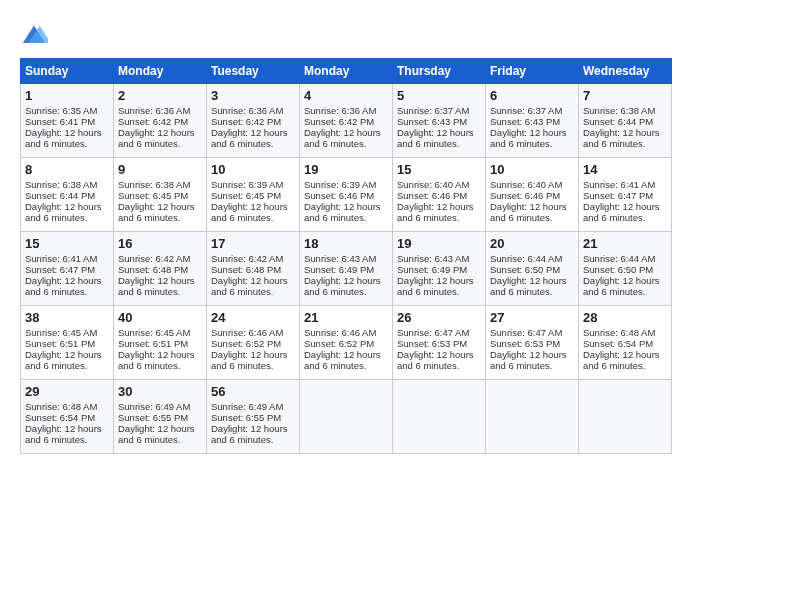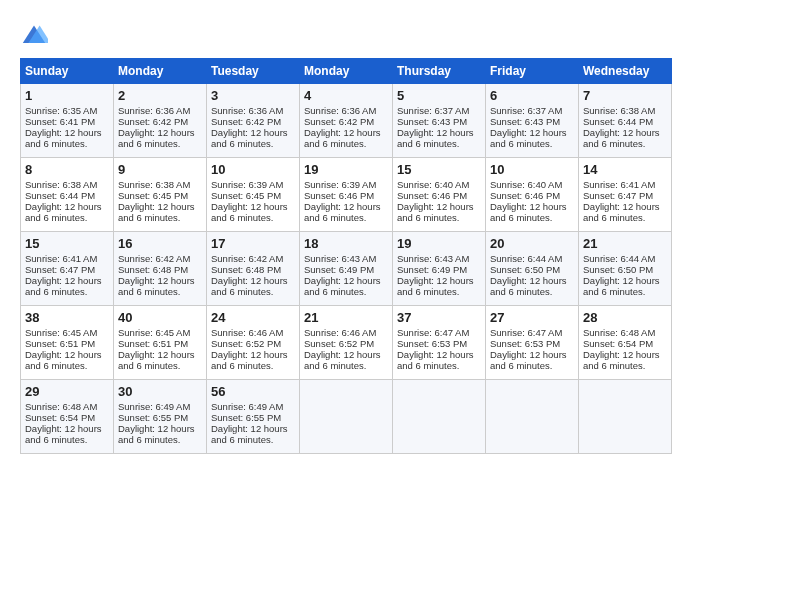--- a/index.html
+++ b/index.html
@@ -168,7 +168,7 @@
           <td><span class="day-num">40</span><span>Sunrise: 6:45 AM</span><br><span>Sunset: 6:51 PM</span><br><span>Daylight: 12 hours and 6 minutes.</span></td>
           <td><span class="day-num">24</span><span>Sunrise: 6:46 AM</span><br><span>Sunset: 6:52 PM</span><br><span>Daylight: 12 hours and 6 minutes.</span></td>
           <td><span class="day-num">21</span><span>Sunrise: 6:46 AM</span><br><span>Sunset: 6:52 PM</span><br><span>Daylight: 12 hours and 6 minutes.</span></td>
-          <td><span class="day-num">37</span><span>Sunrise: 6:47 AM</span><br><span>Sunset: 6:53 PM</span><br><span>Daylight: 12 hours and 6 minutes.</span></td>
+          <td><span class="day-num">26</span><span>Sunrise: 6:47 AM</span><br><span>Sunset: 6:53 PM</span><br><span>Daylight: 12 hours and 6 minutes.</span></td>
           <td><span class="day-num">27</span><span>Sunrise: 6:47 AM</span><br><span>Sunset: 6:53 PM</span><br><span>Daylight: 12 hours and 6 minutes.</span></td>
           <td><span class="day-num">28</span><span>Sunrise: 6:48 AM</span><br><span>Sunset: 6:54 PM</span><br><span>Daylight: 12 hours and 6 minutes.</span></td>
         </tr>

